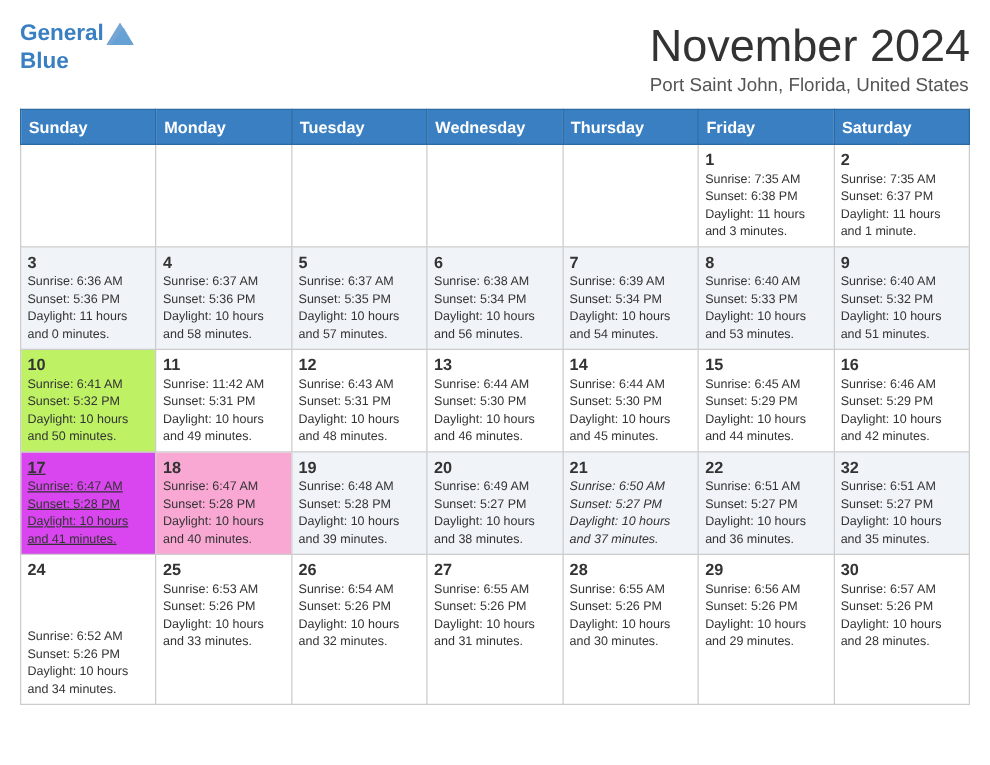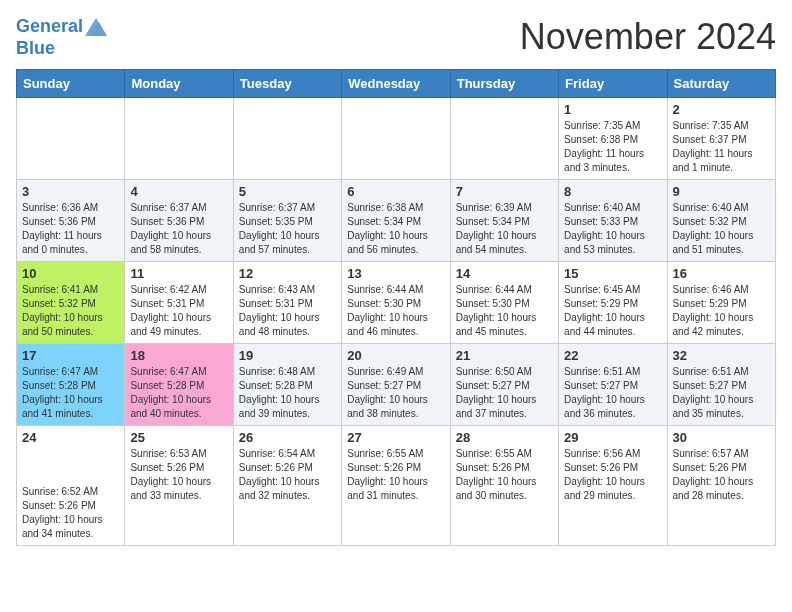--- a/index.html
+++ b/index.html
@@ -101,6 +101,7 @@
   </div>
   <div class="title-area">
     <div class="month-title">November 2024</div>
+    <div class="location">Port Saint John, Florida, United States</div>
   </div>
 </div>
 

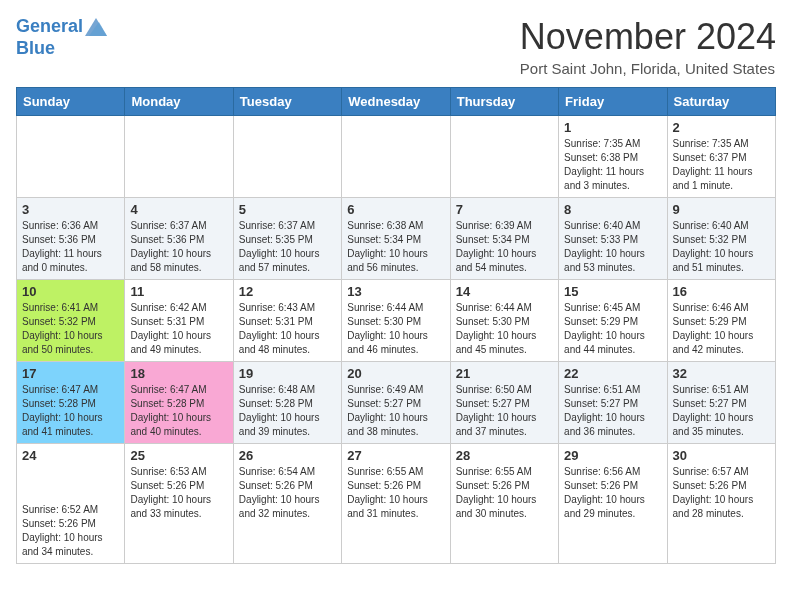--- a/index.html
+++ b/index.html
@@ -200,7 +200,7 @@
         </td>
         <td style="background: rgb(255, 255, 255);">
           <span class="day-num">11</span>
-          <div class="day-info" style="white-space: pre-line;">Sunrise: 6:42 AM
+          <div class="day-info" style="white-space: pre-line;">Sunrise: 11:42 AM
 Sunset: 5:31 PM
 Daylight: 10 hours
 and 49 minutes.</div>

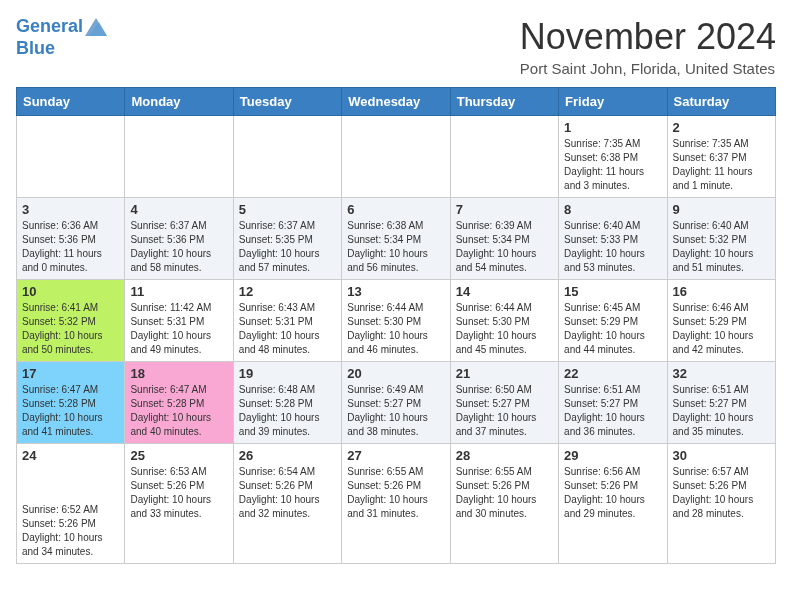--- a/index.html
+++ b/index.html
@@ -242,7 +242,7 @@
         </td>
       </tr>
       <tr>
-        <td style="background: #7dd3fc;">
+        <td style="background: #d946ef; text-decoration: underline;">
           <span class="day-num">17</span>
           <div class="day-info" style="white-space: pre-line;">Sunrise: 6:47 AM
 Sunset: 5:28 PM

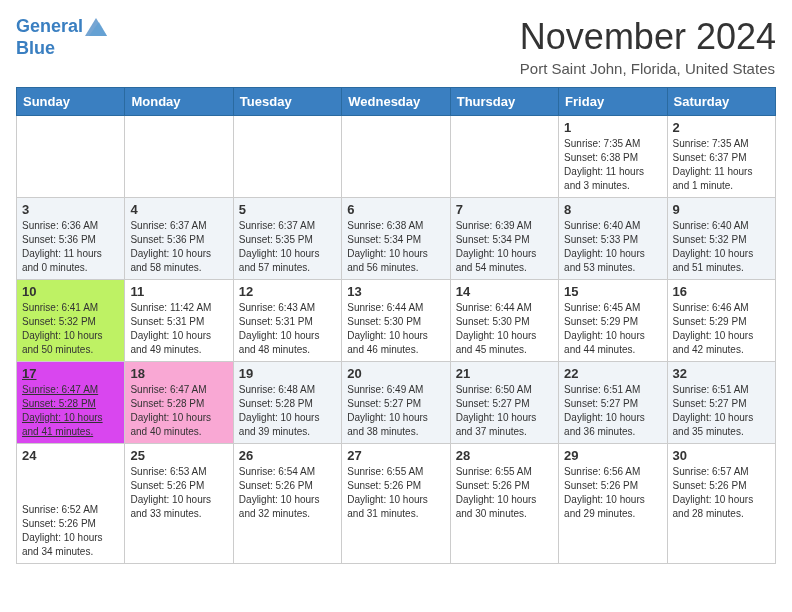--- a/index.html
+++ b/index.html
@@ -272,7 +272,7 @@
         </td>
         <td style="background: rgb(240, 244, 248);">
           <span class="day-num">21</span>
-          <div class="day-info" style="white-space: pre-line;">Sunrise: 6:50 AM
+          <div class="day-info" style="white-space: pre-line; font-style: italic;">Sunrise: 6:50 AM
 Sunset: 5:27 PM
 Daylight: 10 hours
 and 37 minutes.</div>

